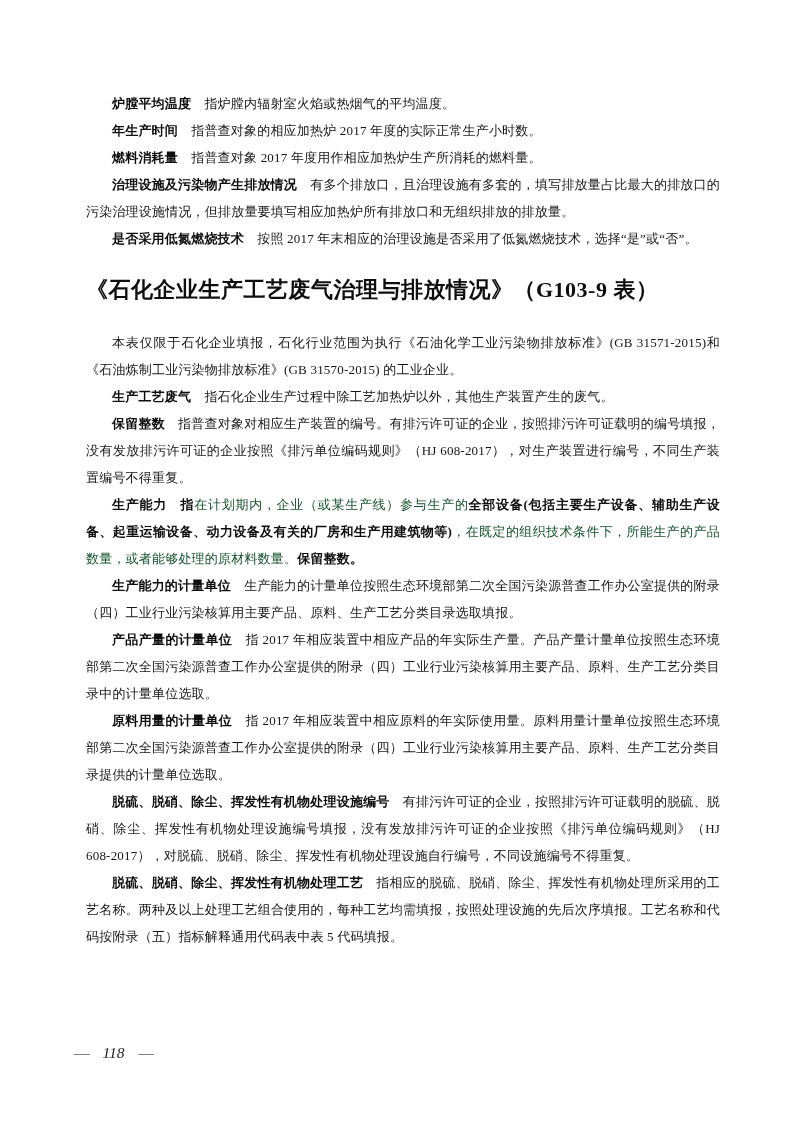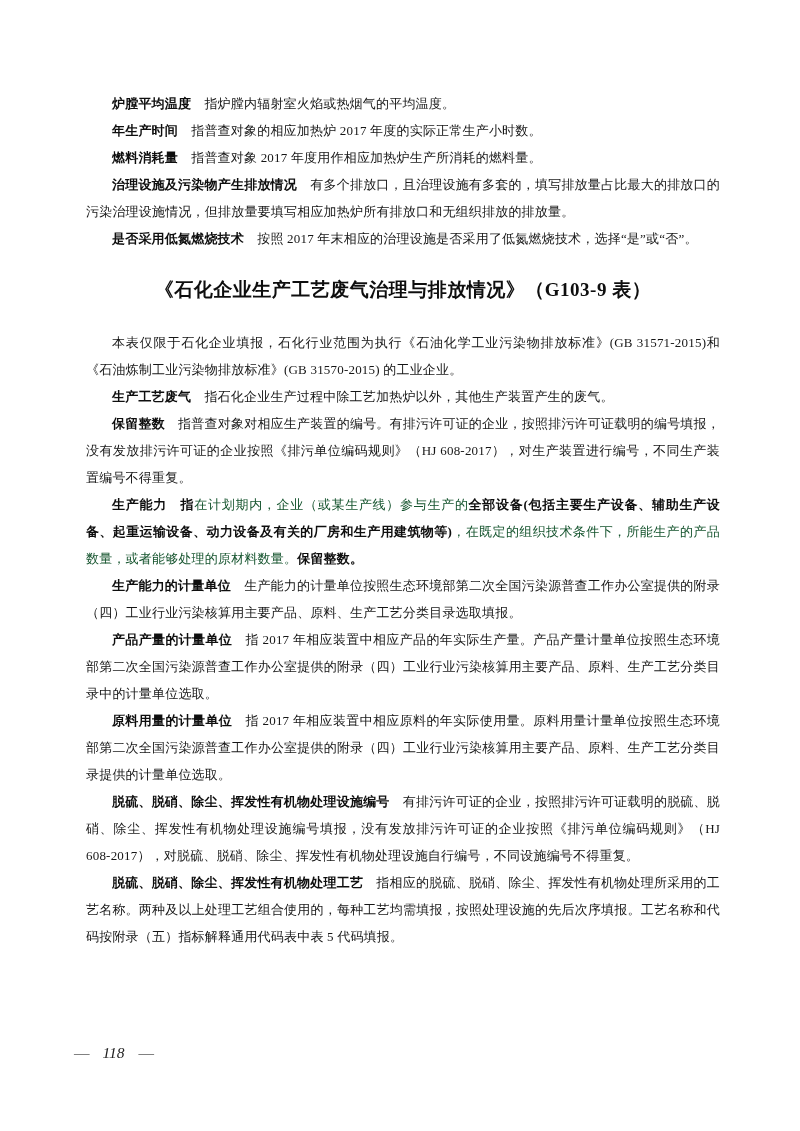--- a/index.html
+++ b/index.html
@@ -31,10 +31,9 @@
     letter-spacing: 0.2px;
   }
   .content .heading {
-    text-align: center;
     text-indent: 0;
     font-weight: 700;
-    font-size: 19px;
+    font-size: 22px;
     line-height: 26px;
     margin: 25px 0 26px 0;
     color: #0e0e0e;

